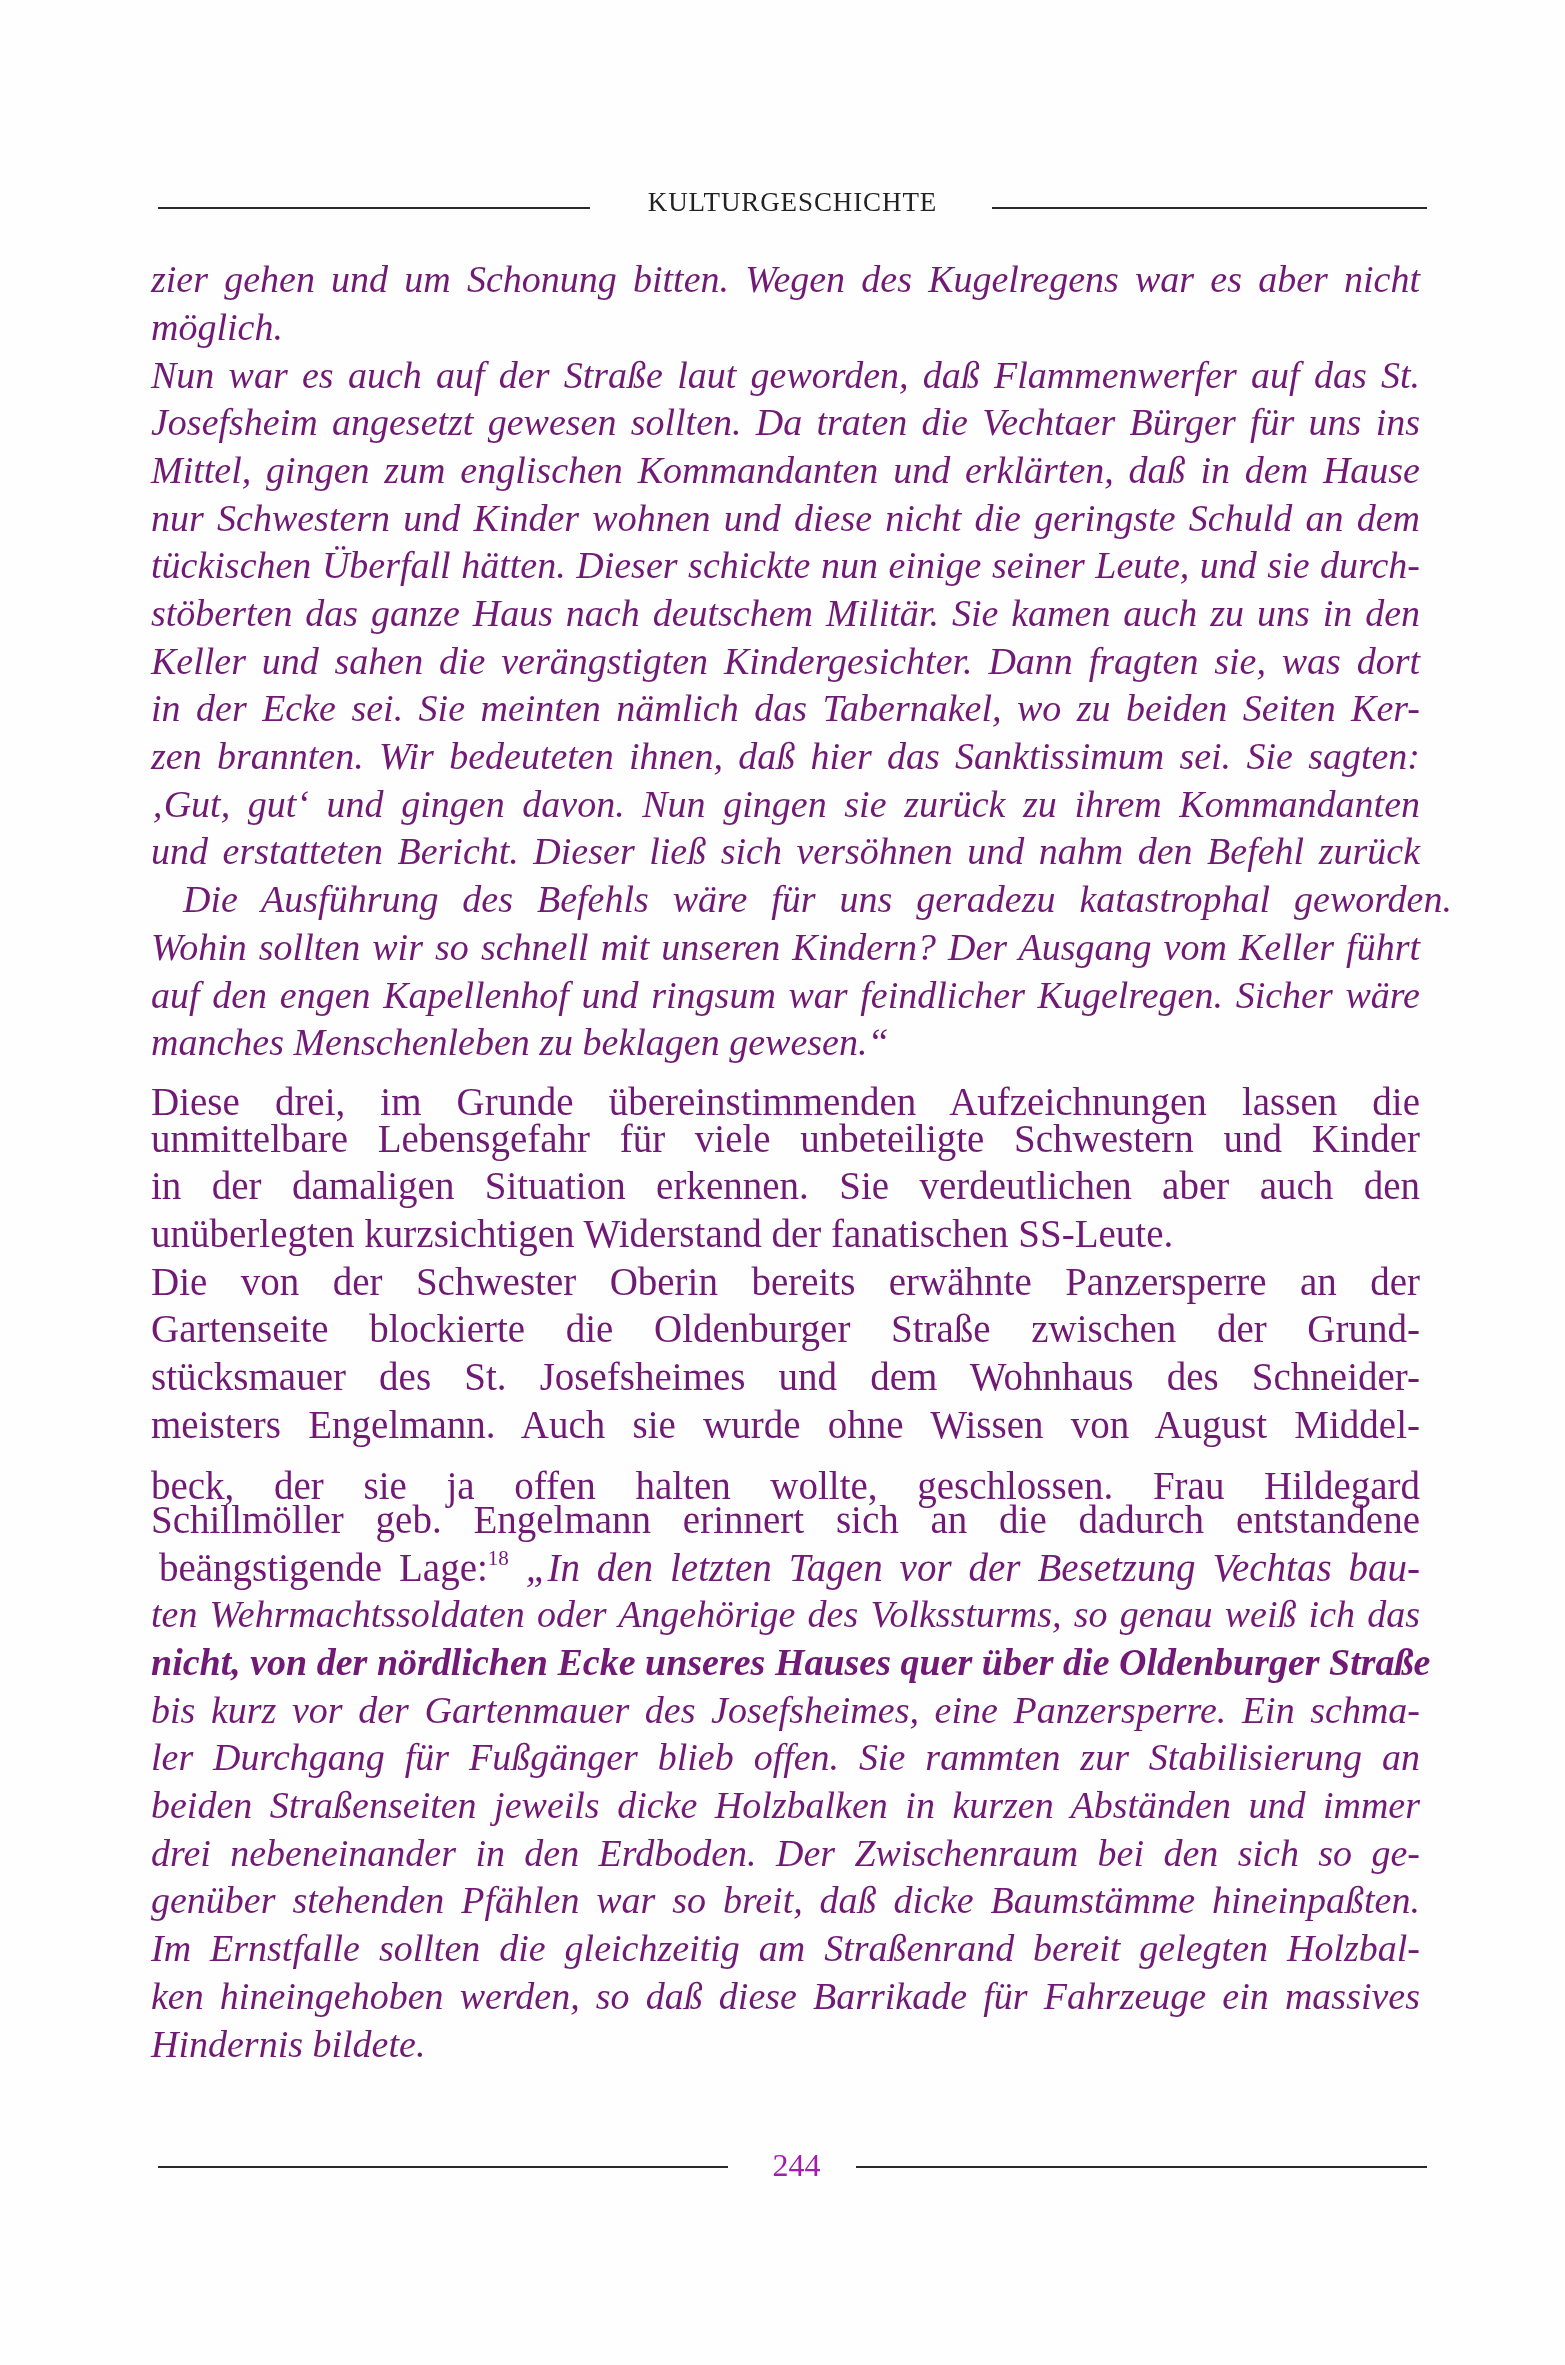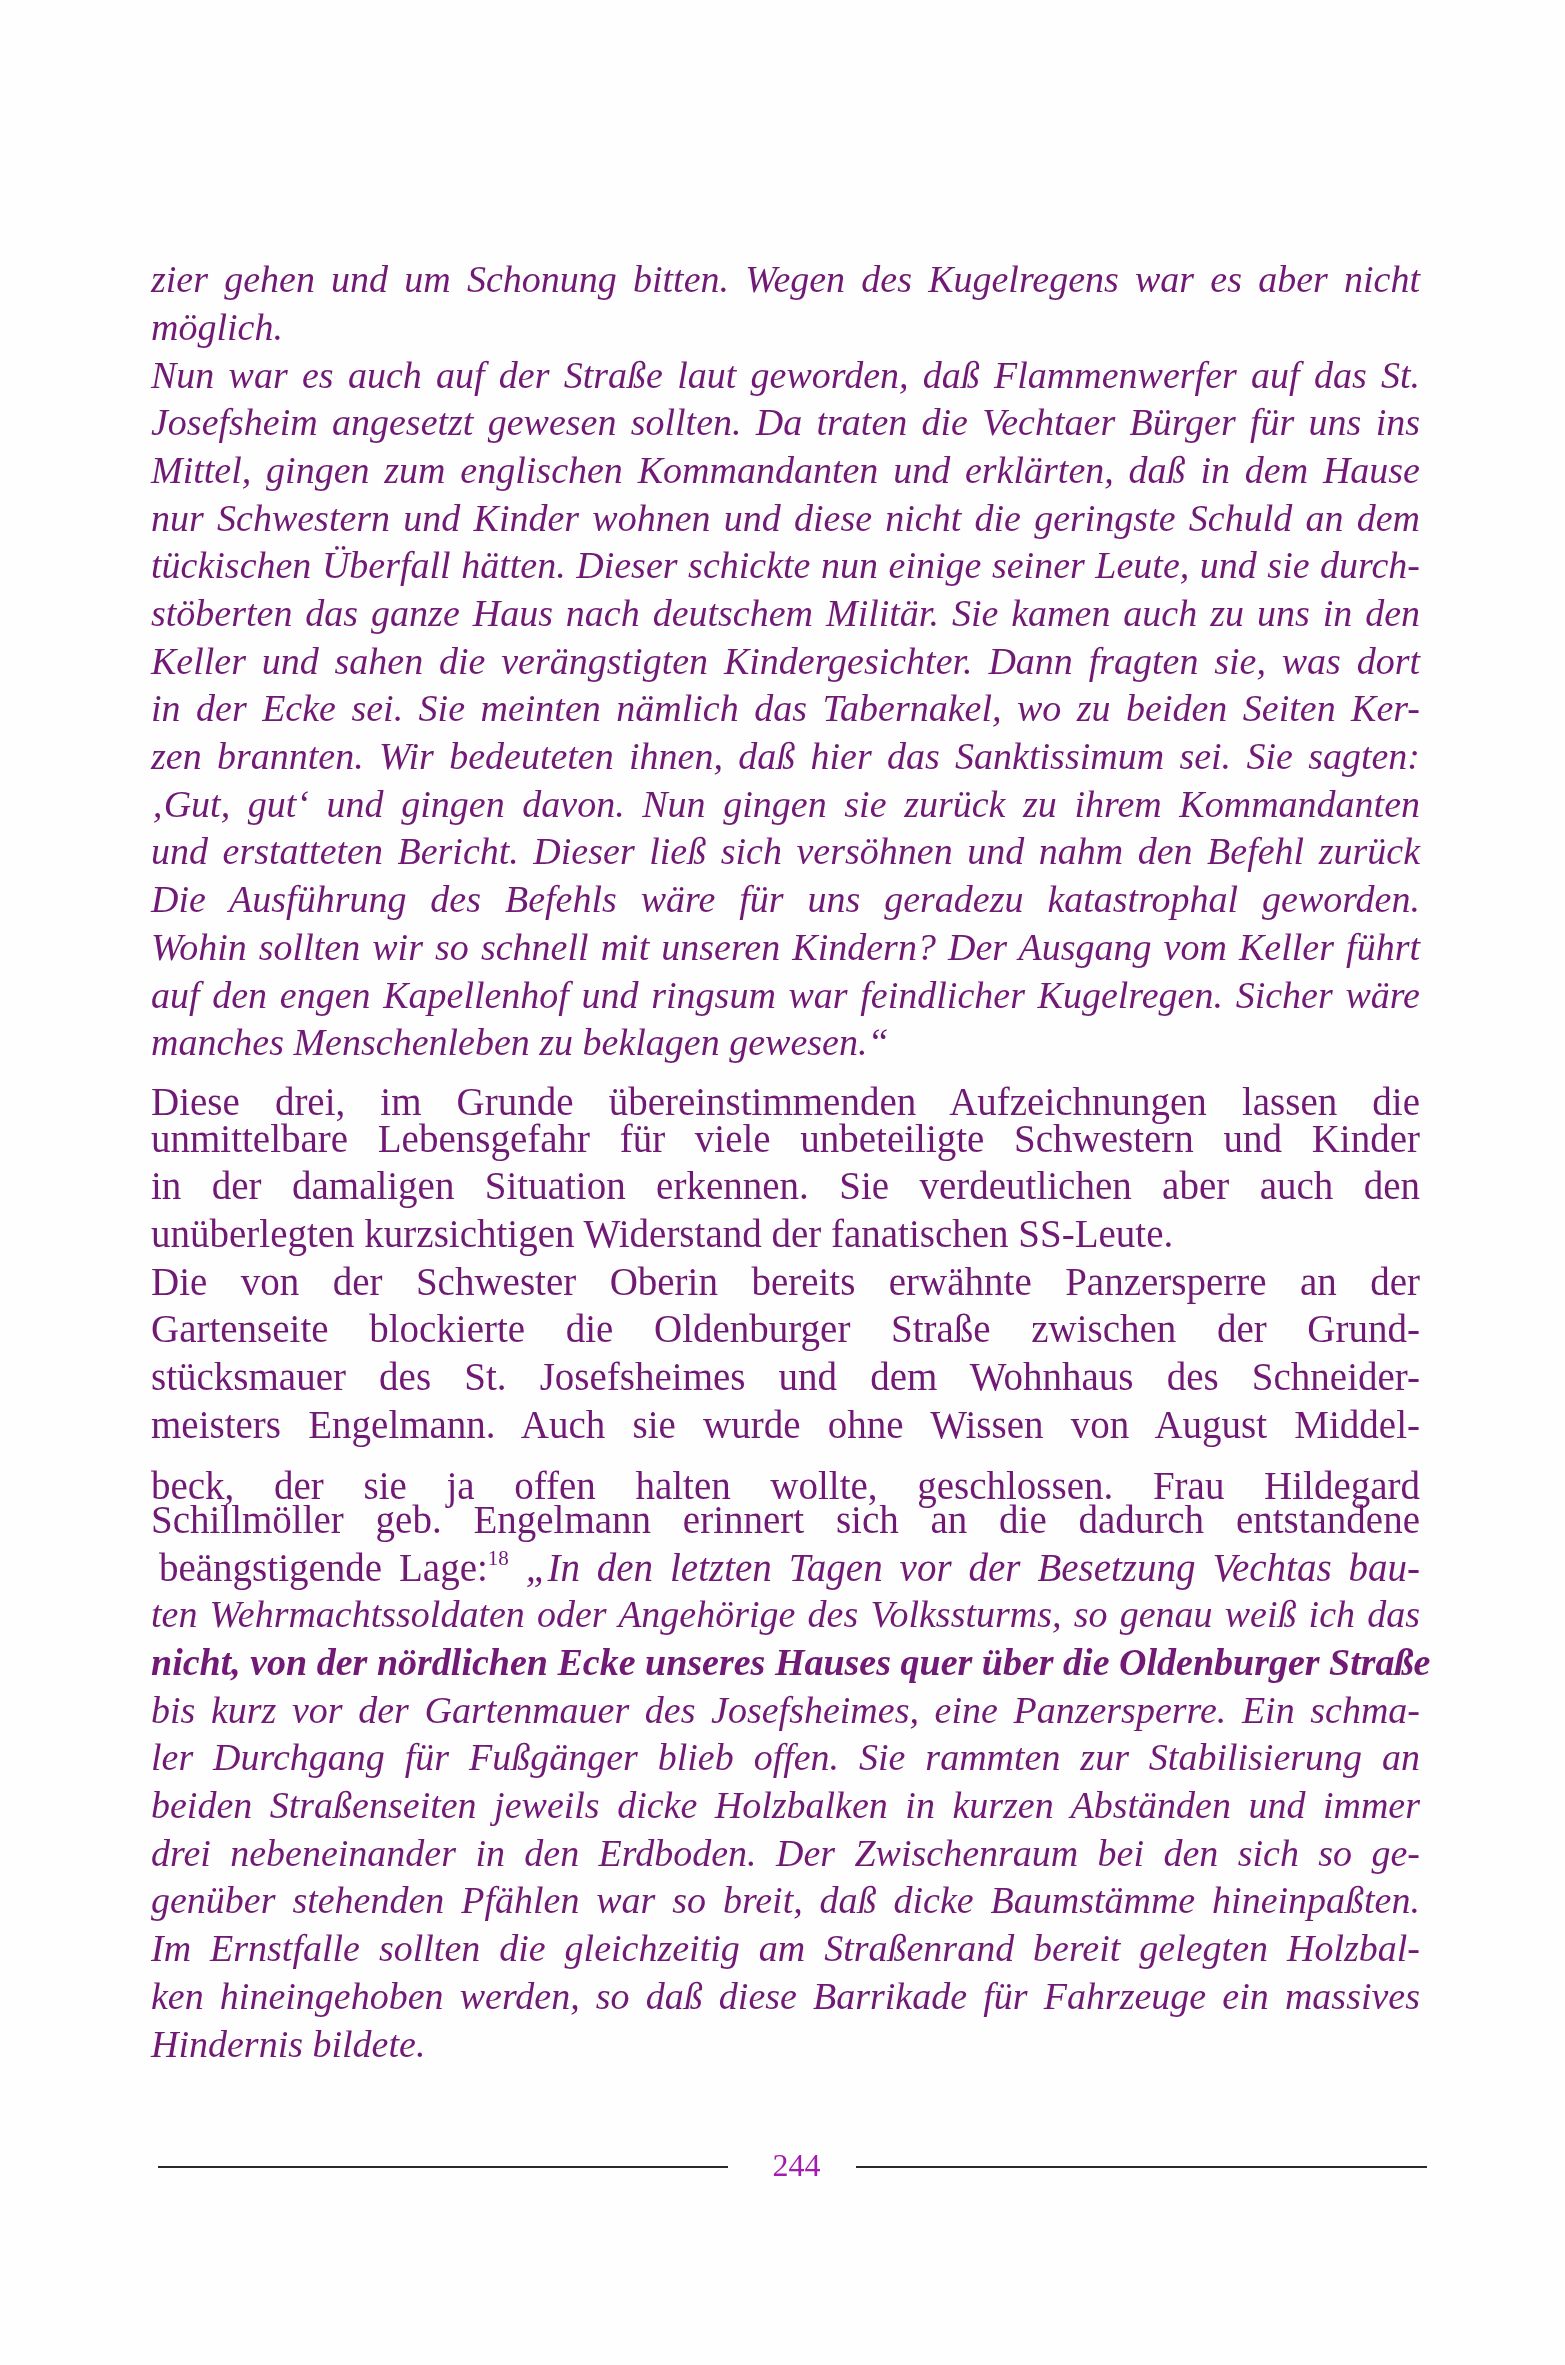--- a/index.html
+++ b/index.html
@@ -114,6 +114,13 @@
 
 <div class="page">
 
+  <div class="running-header">
+    <div class="rule" style="left:0; width:432px; top:24px;"></div>
+    <div class="rule" style="left:834px; width:435px; top:24px;"></div>
+    <div class="header-title">
+      <span>KULTURGESCHICHTE</span>
+    </div>
+  </div>
 
   <div class="text-block" id="text-block">
       <div class="line it" style="top: 255px;">zier gehen und um Schonung bitten. Wegen des Kugelregens war es aber nicht</div>

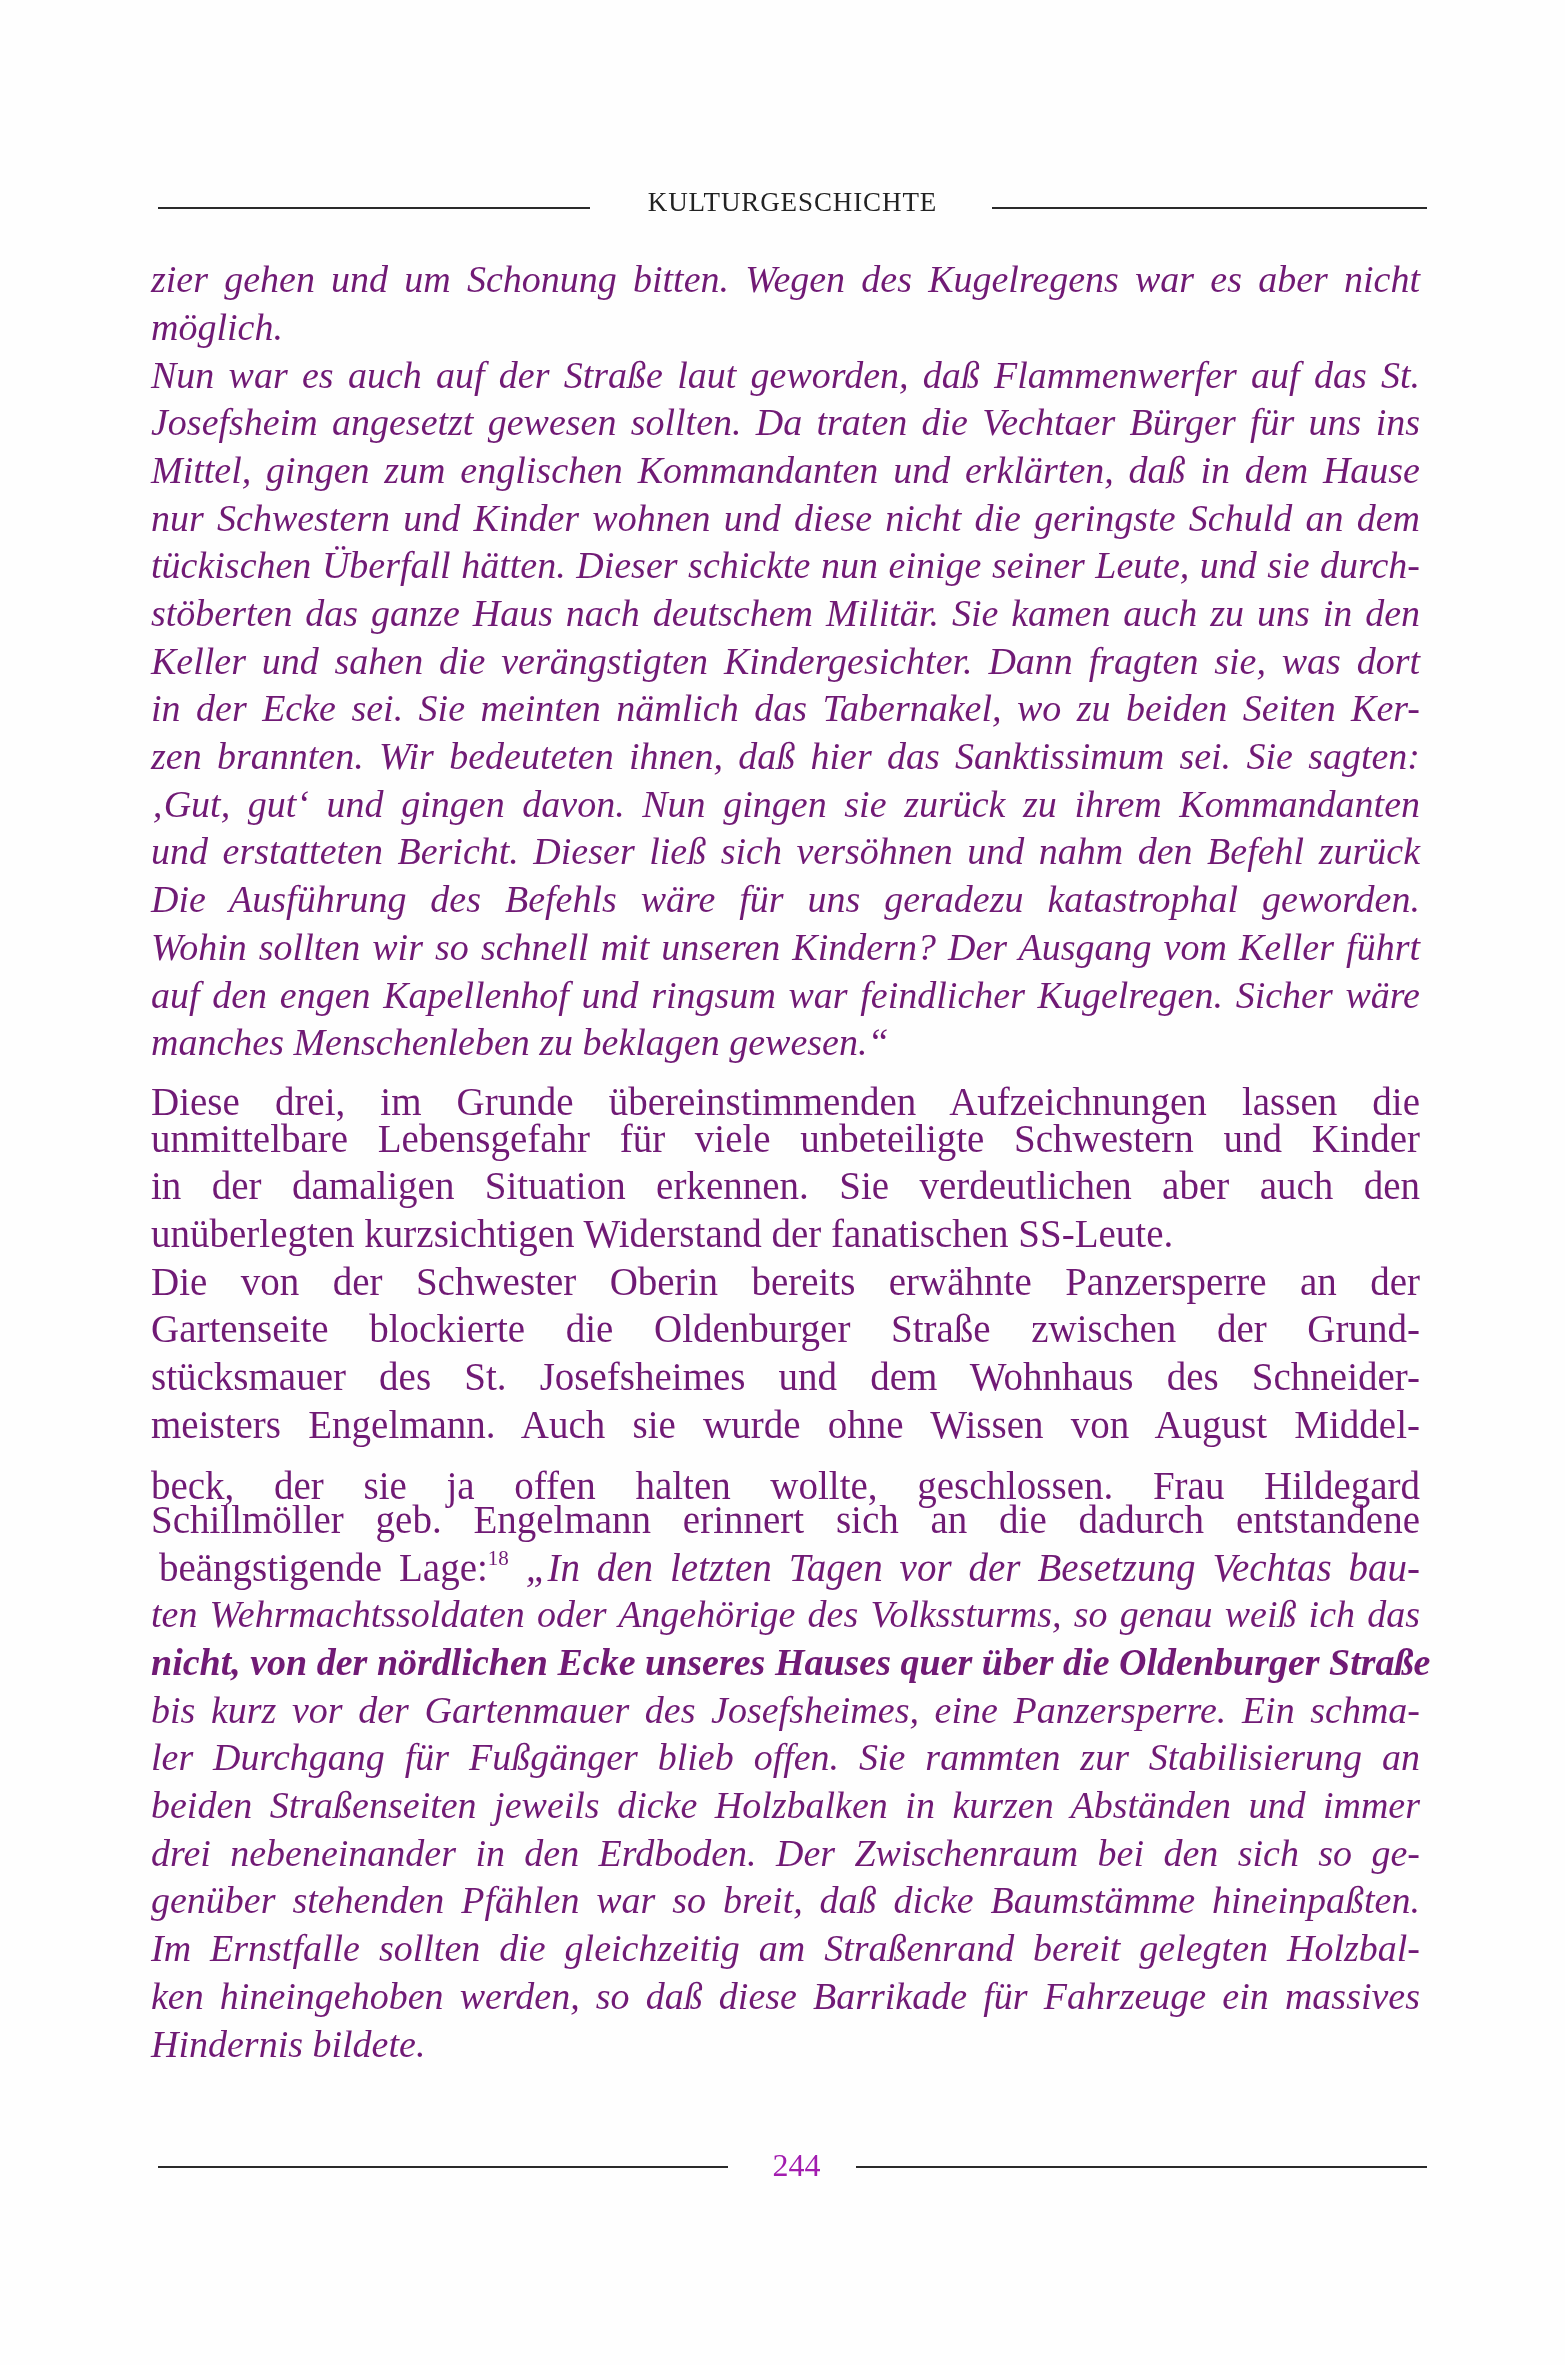--- a/index.html
+++ b/index.html
@@ -136,7 +136,7 @@
       <div class="line it" style="top: 732px;">zen brannten. Wir bedeuteten ihnen, daß hier das Sanktissimum sei. Sie sagten:</div>
       <div class="line it" style="top: 780px;">‚Gut, gut‘ und gingen davon. Nun gingen sie zurück zu ihrem Kommandanten</div>
       <div class="line it" style="top: 827px;">und erstatteten Bericht. Dieser ließ sich versöhnen und nahm den Befehl zurück</div>
-      <div class="line it" style="top: 875px;">Die Ausführung des Befehls wäre für uns geradezu katastrophal geworden.</div>
+      <div class="line it" style="top: 875px; margin-left: 32px;">Die Ausführung des Befehls wäre für uns geradezu katastrophal geworden.</div>
       <div class="line it" style="top: 923px;">Wohin sollten wir so schnell mit unseren Kindern? Der Ausgang vom Keller führt</div>
       <div class="line it" style="top: 971px;">auf den engen Kapellenhof und ringsum war feindlicher Kugelregen. Sicher wäre</div>
       <div class="line it last" style="top: 1018px;">manches Menschenleben zu beklagen gewesen.“</div>

